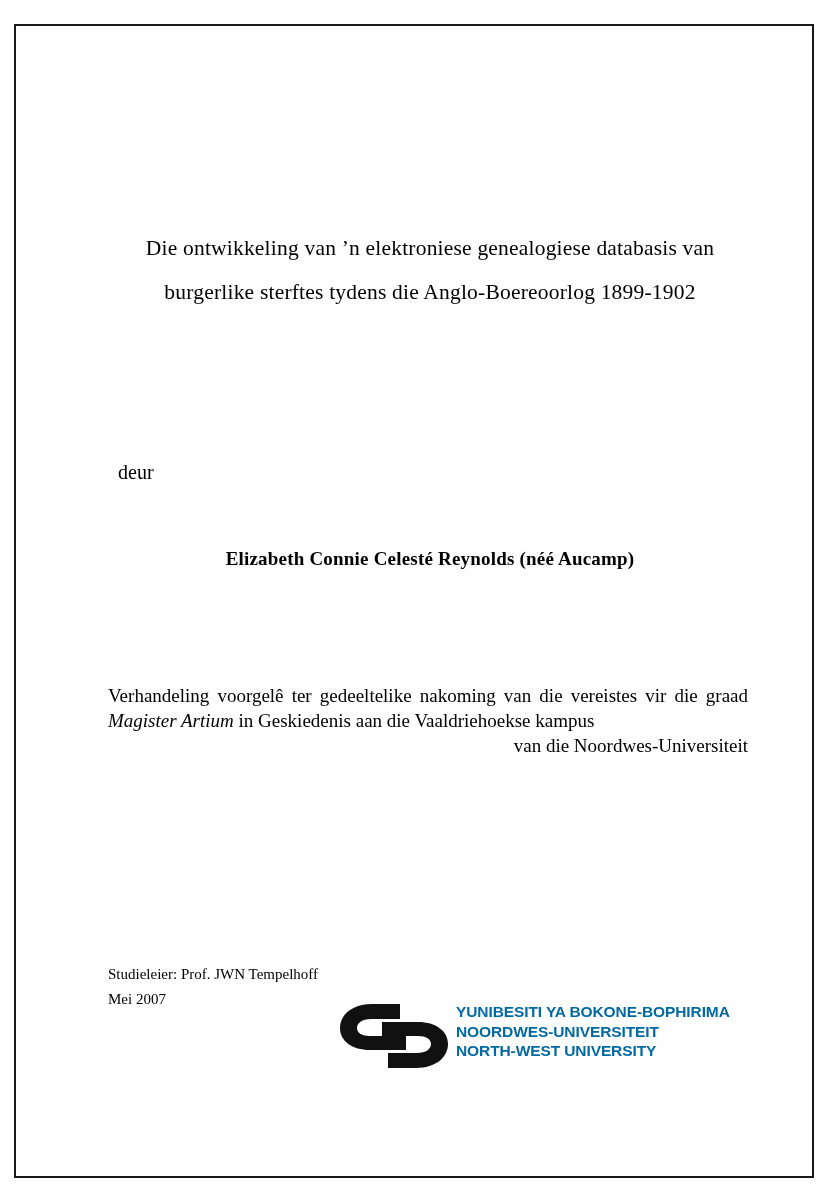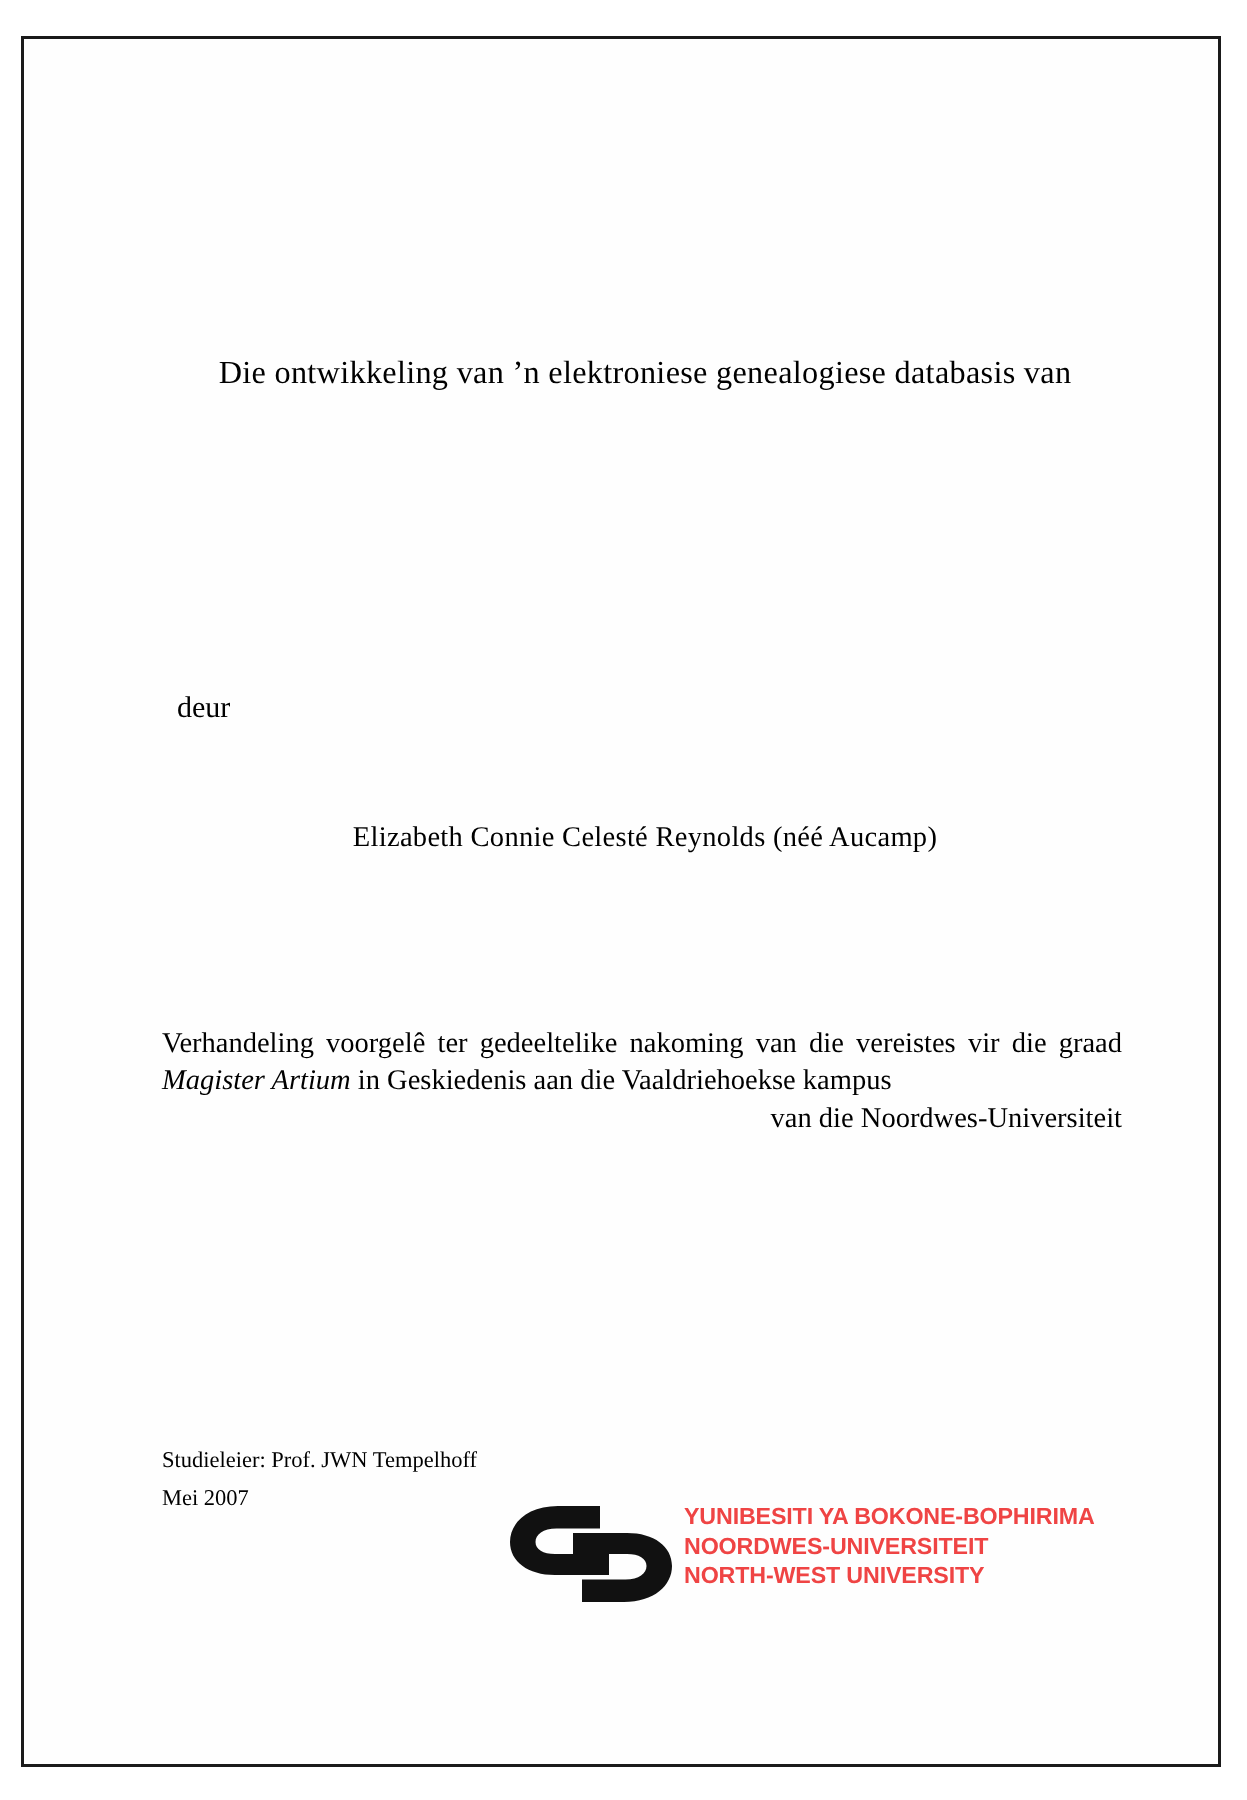--- a/index.html
+++ b/index.html
@@ -127,6 +127,7 @@
 
       <div class="title-block">
         <div class="title-line">Die ontwikkeling van ’n elektroniese genealogiese databasis van</div>
+        <div class="title-line">burgerlike sterftes tydens die Anglo-Boereoorlog 1899-1902</div>
       </div>
 
       <div class="byline-label">deur</div>

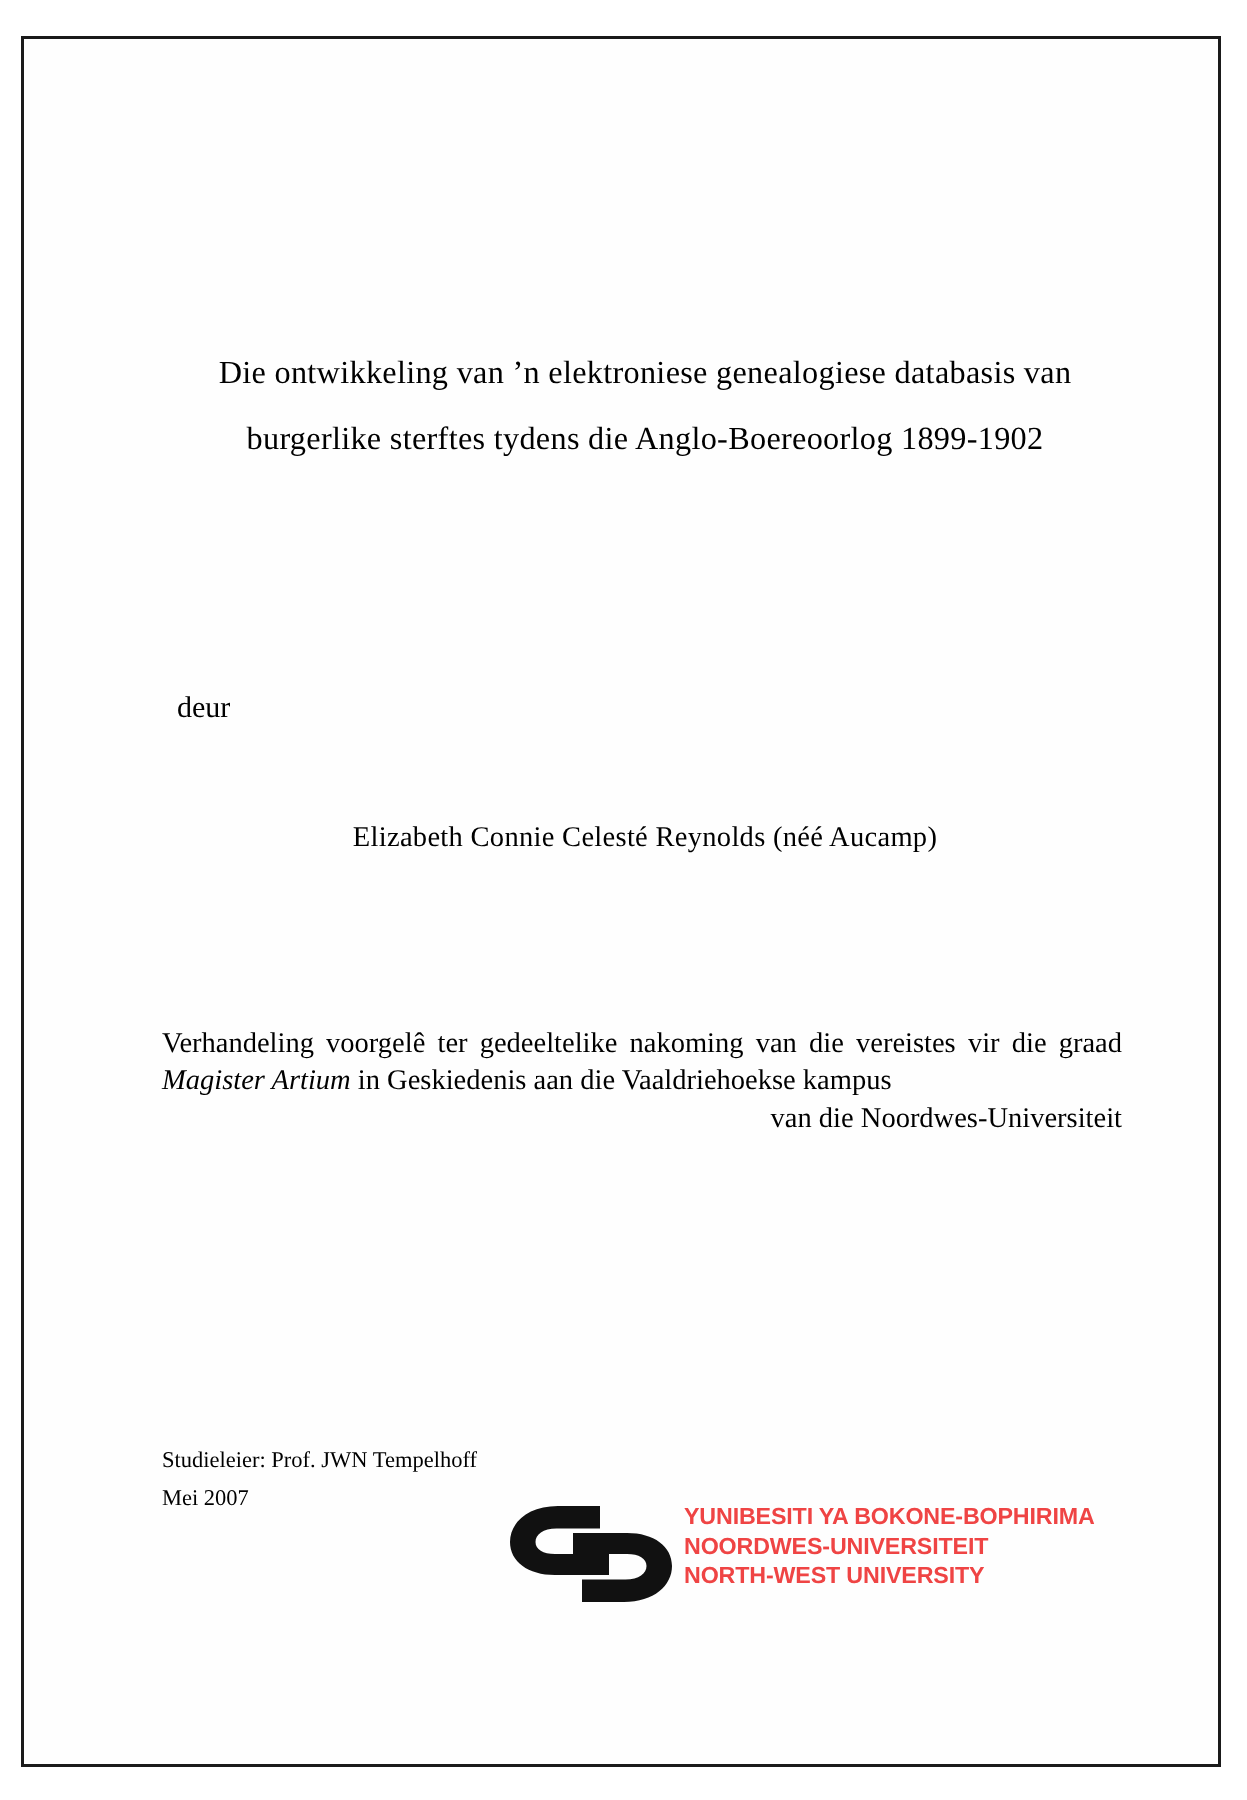--- a/index.html
+++ b/index.html
@@ -67,6 +67,7 @@
     text-align: center;
     font-size: 19px;
     letter-spacing: 0.2px;
+    font-weight: bold;
   }
   .degree-statement {
     position: absolute;

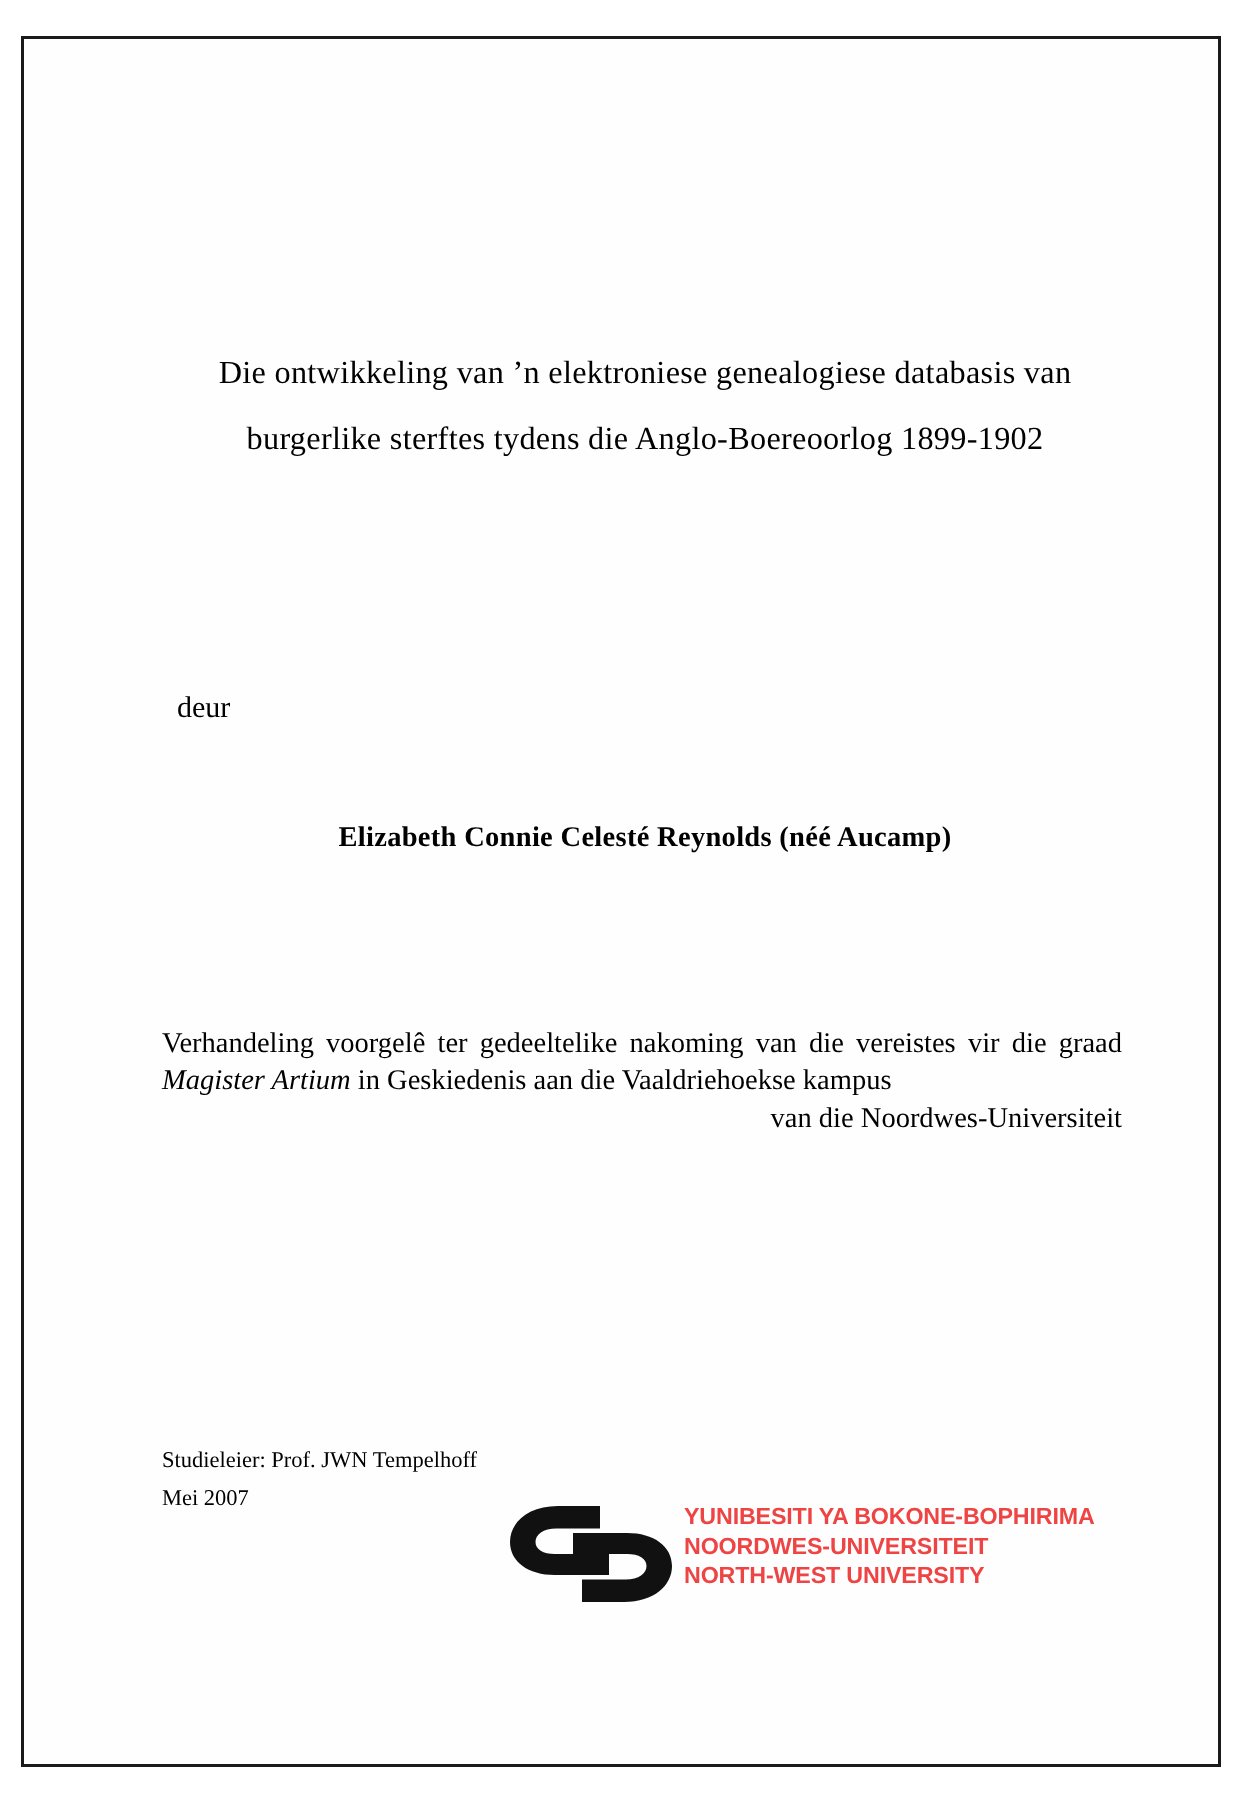--- a/index.html
+++ b/index.html
@@ -115,7 +115,7 @@
     line-height: 19.5px;
     font-weight: 700;
     letter-spacing: -0.1px;
-    color: #ef4444;
+    color: #0369a1;
     white-space: nowrap;
   }
 </style>

